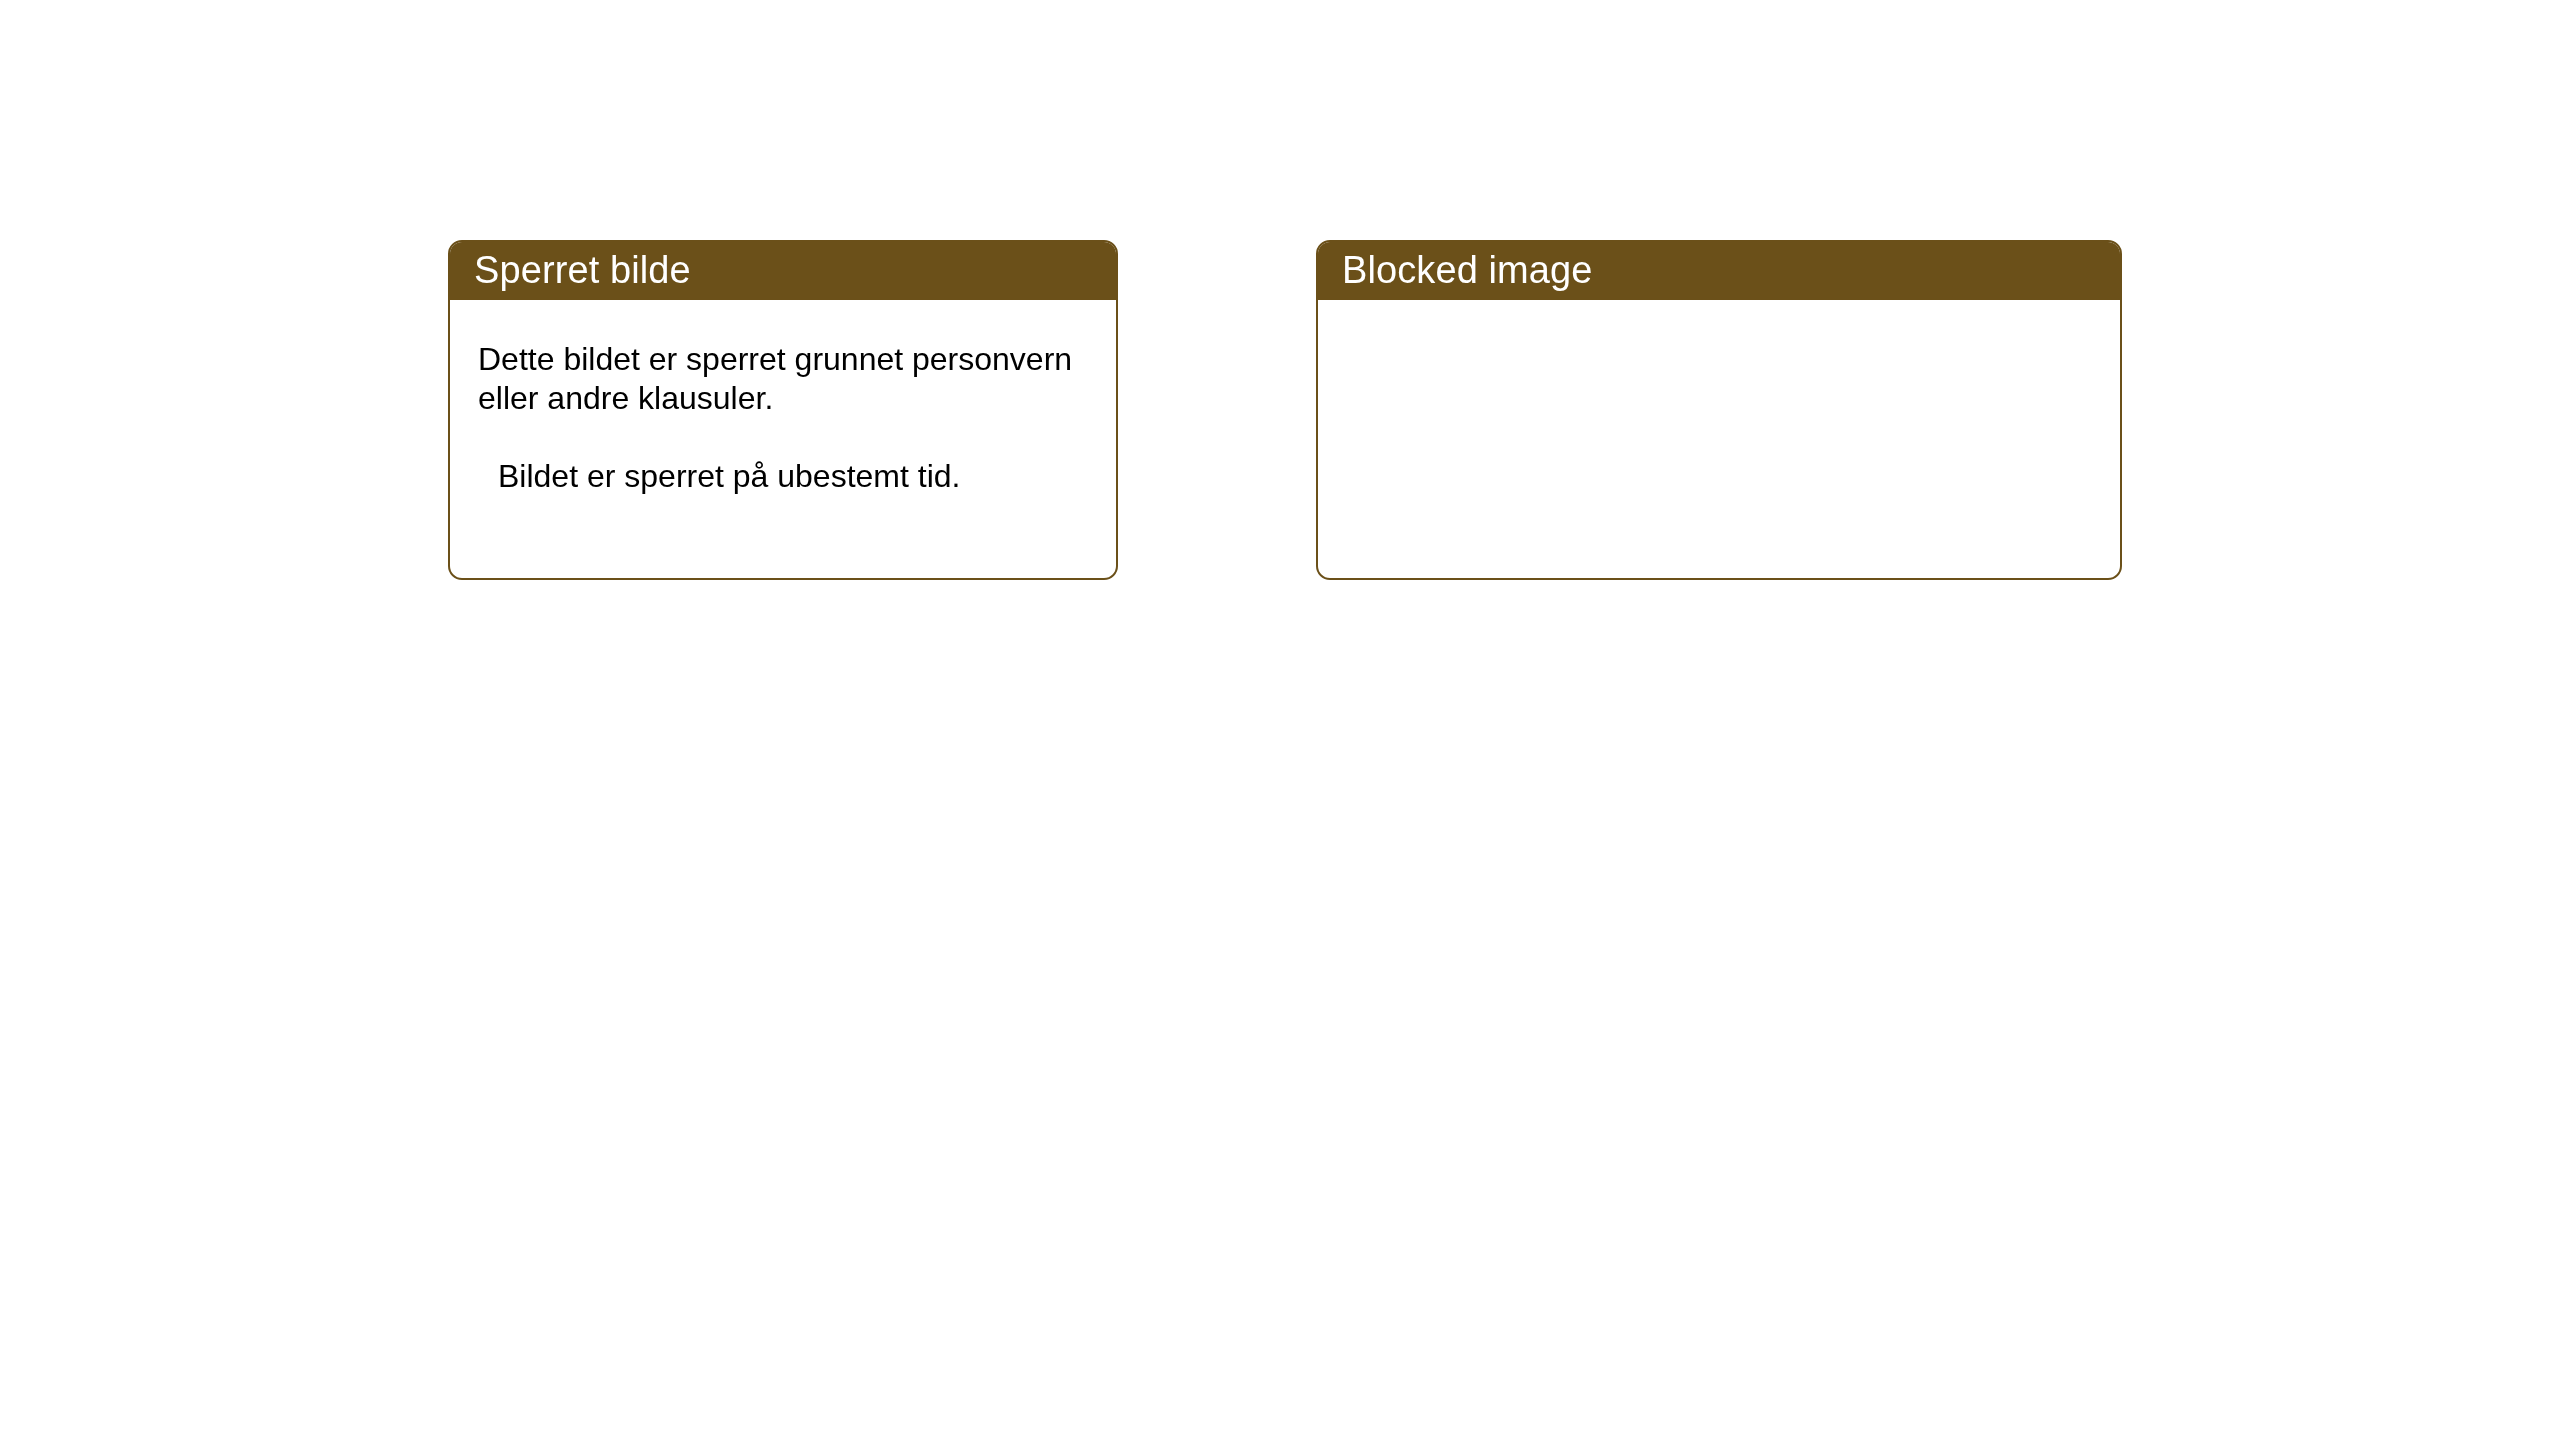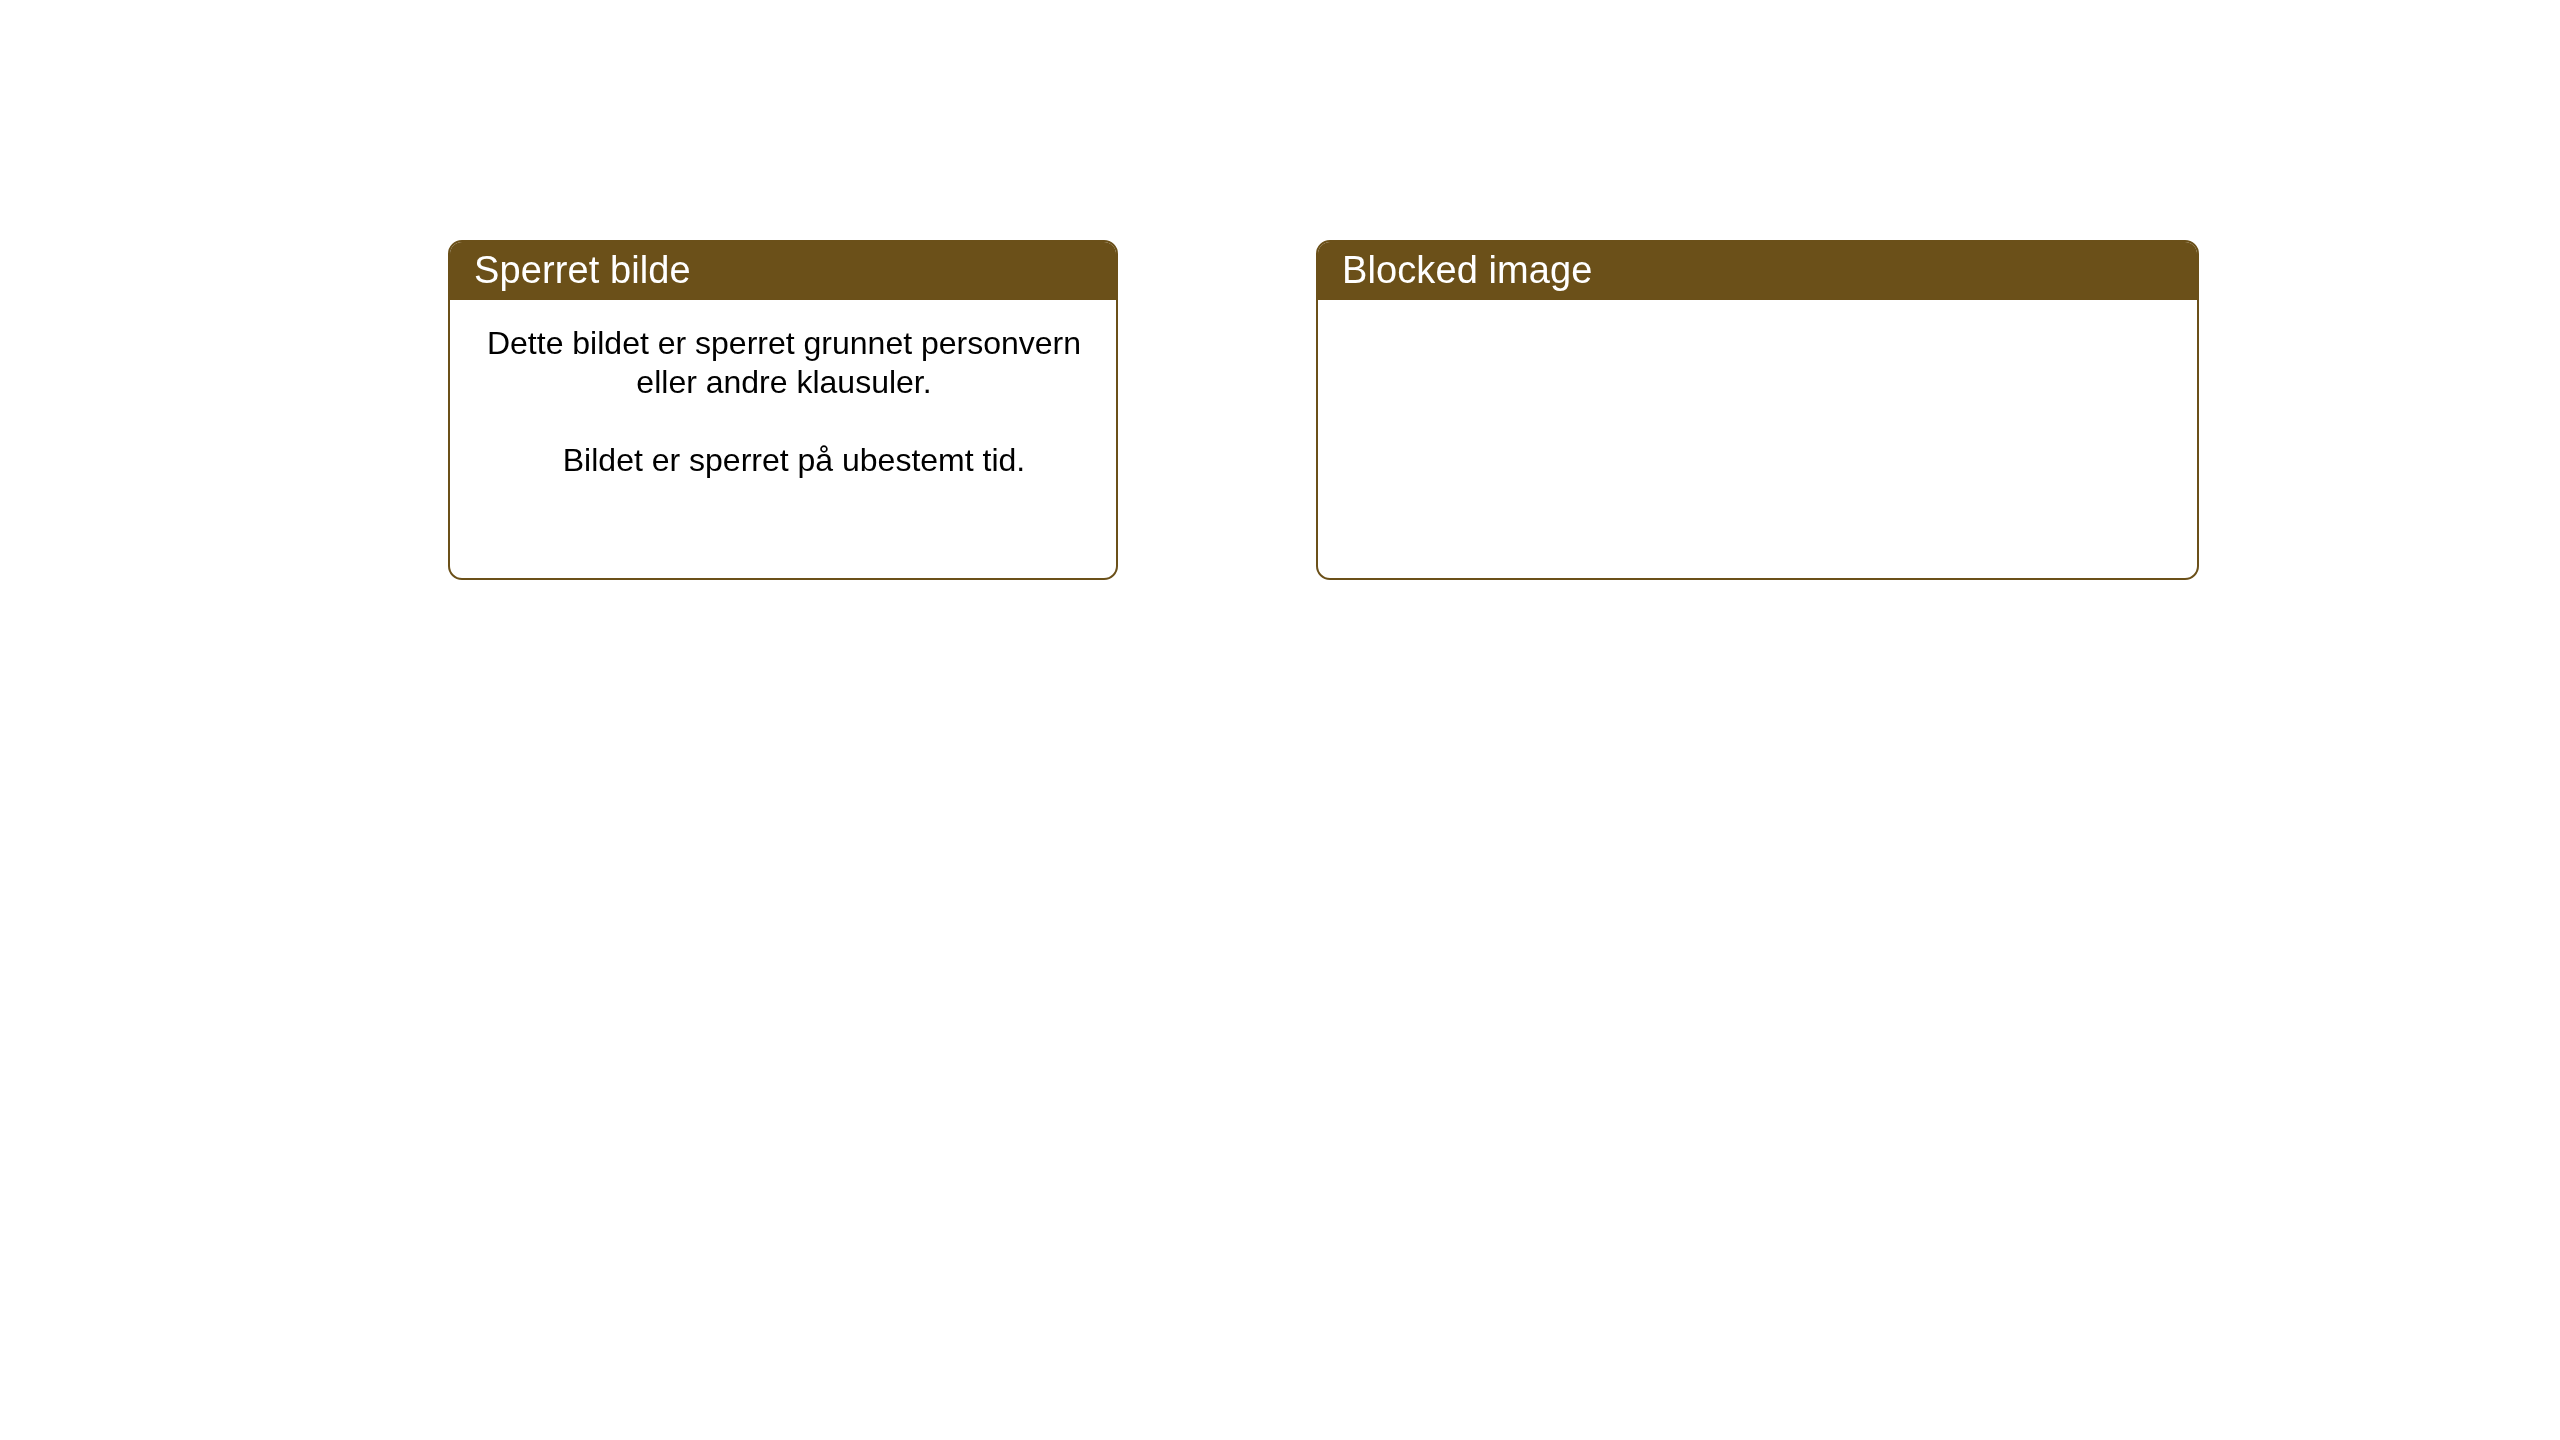--- a/index.html
+++ b/index.html
@@ -40,7 +40,7 @@
   .card-en {
     left: 1316px;
     top: 240px;
-    width: 883px;
+    width: 806px;
     height: 340px;
   }
 

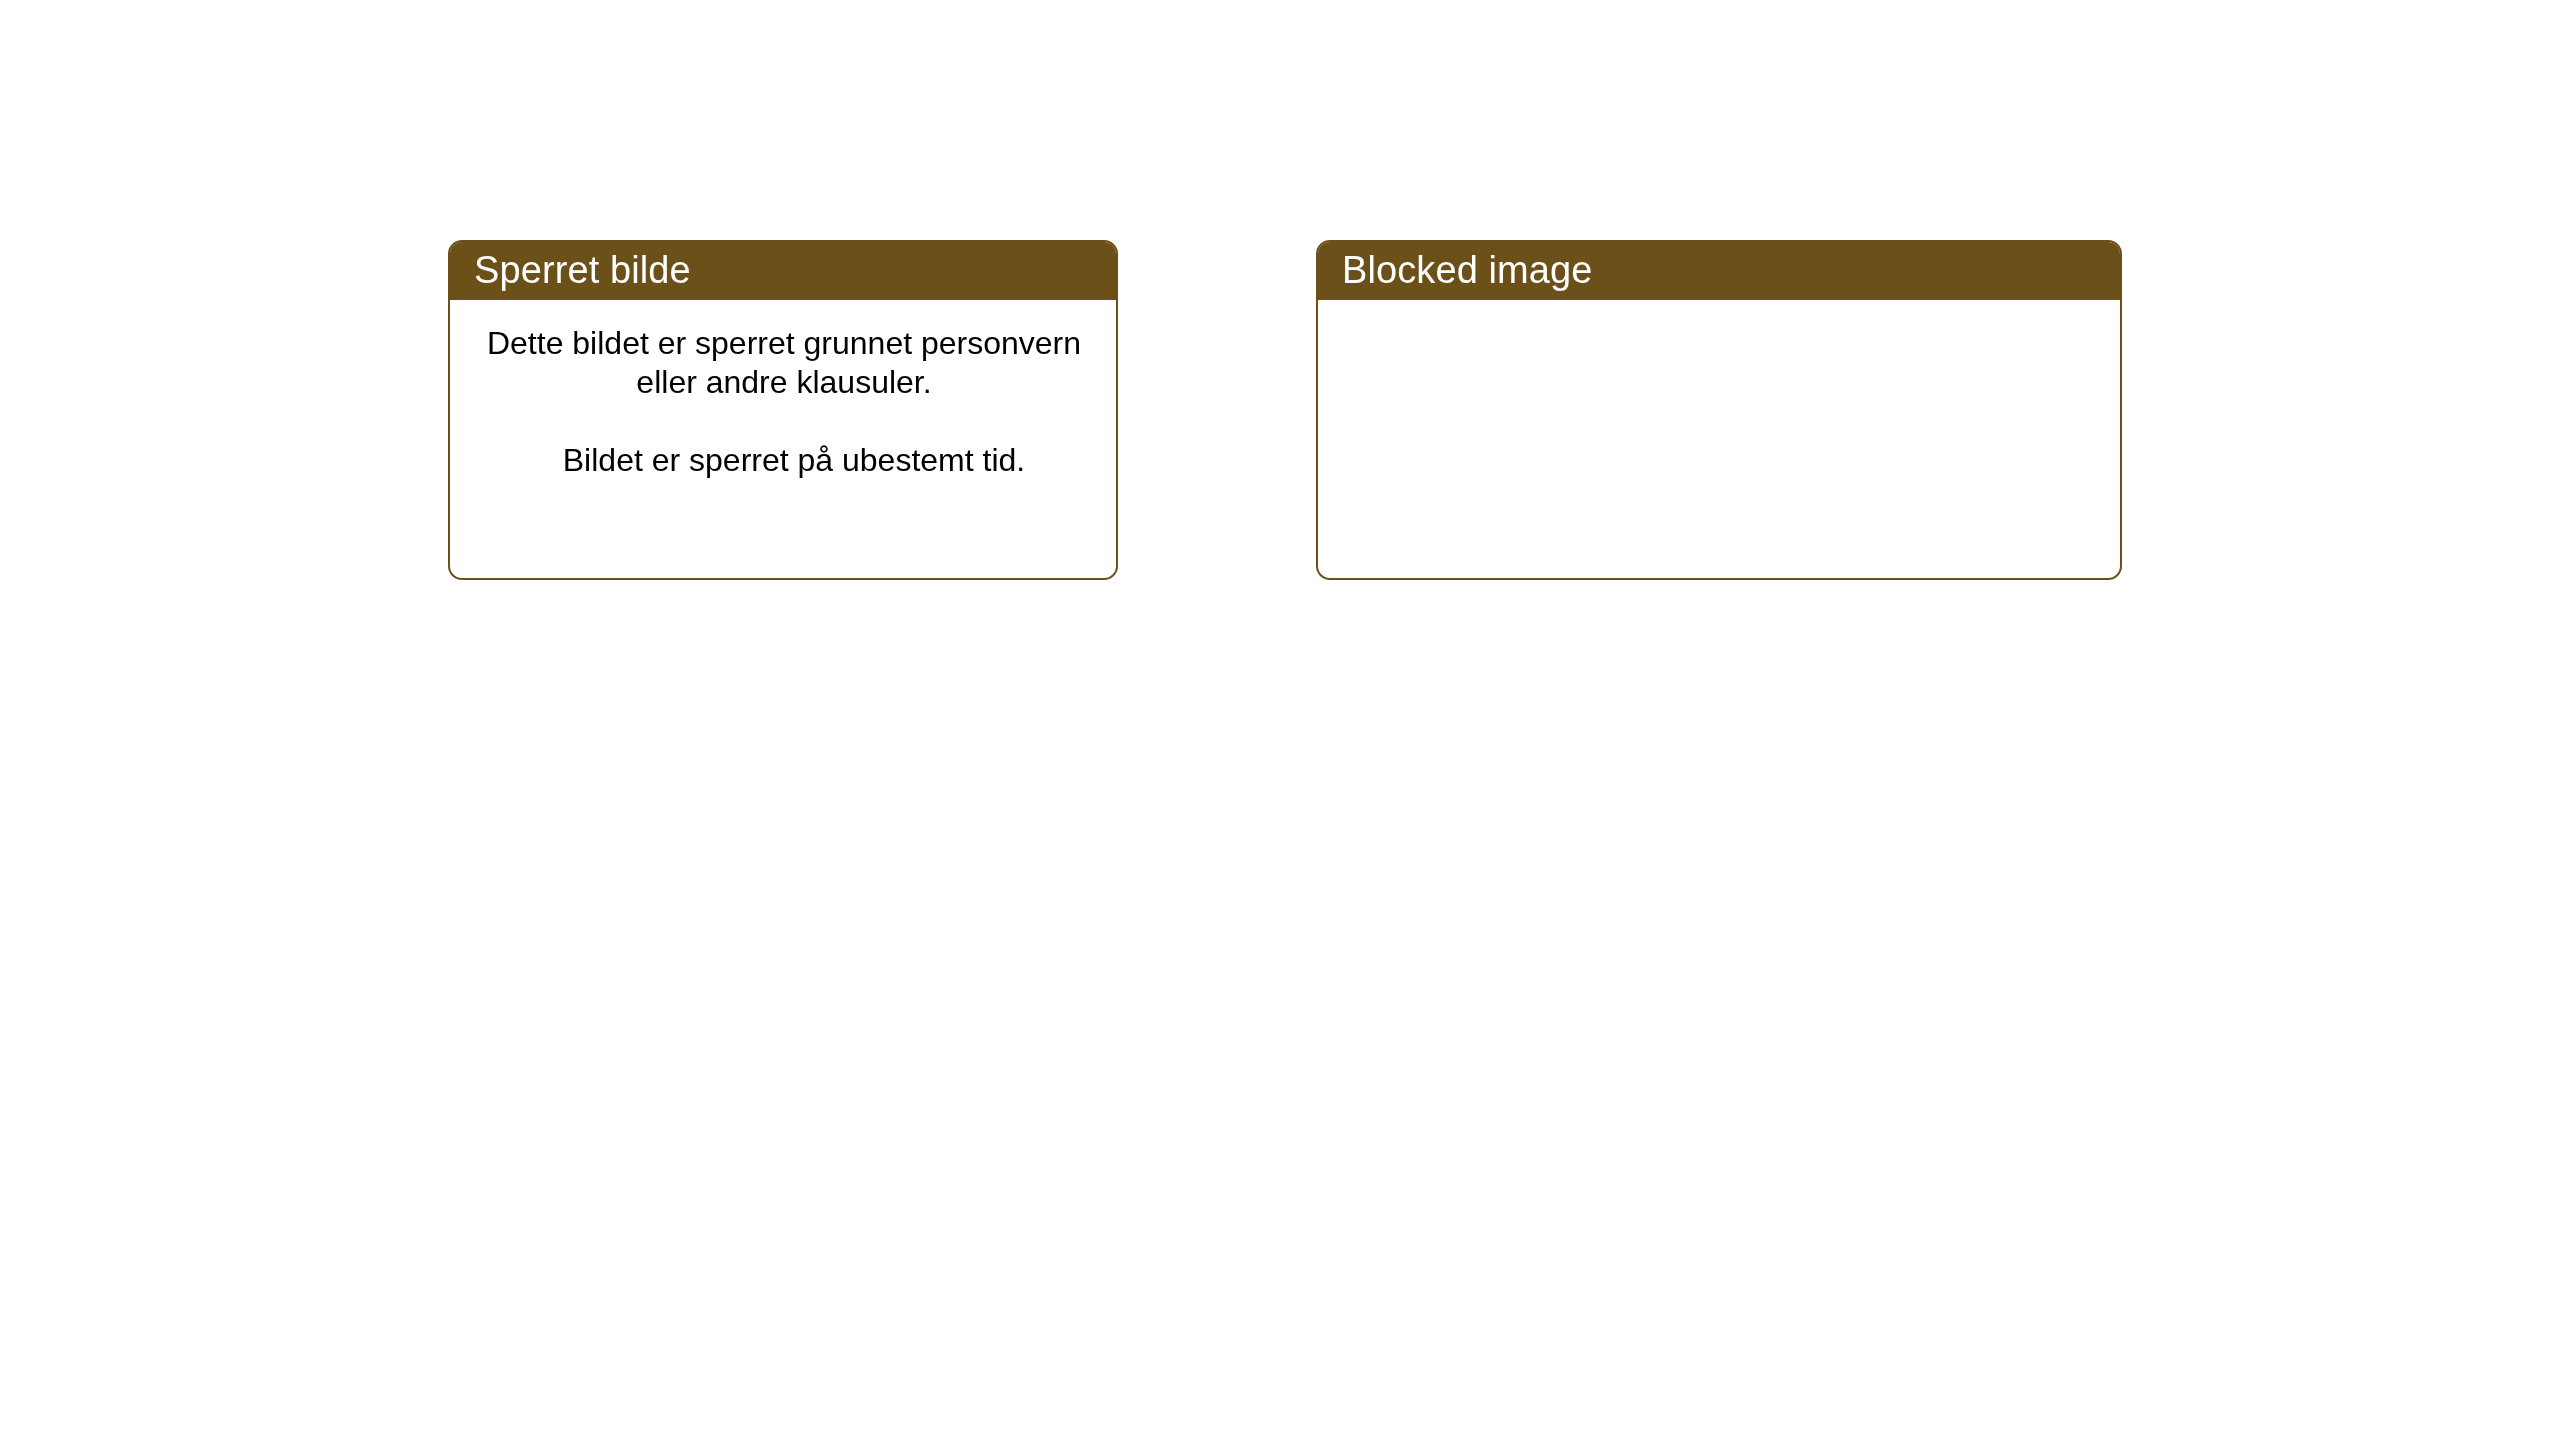--- a/index.html
+++ b/index.html
@@ -67,9 +67,8 @@
 
   .card-body {
     box-sizing: border-box;
-    padding: 24px 26px 0 28px;
+    padding: 40px 26px 0 28px;
     color: #000000;
-    text-align: center;
   }
 
   .card-paragraph {

